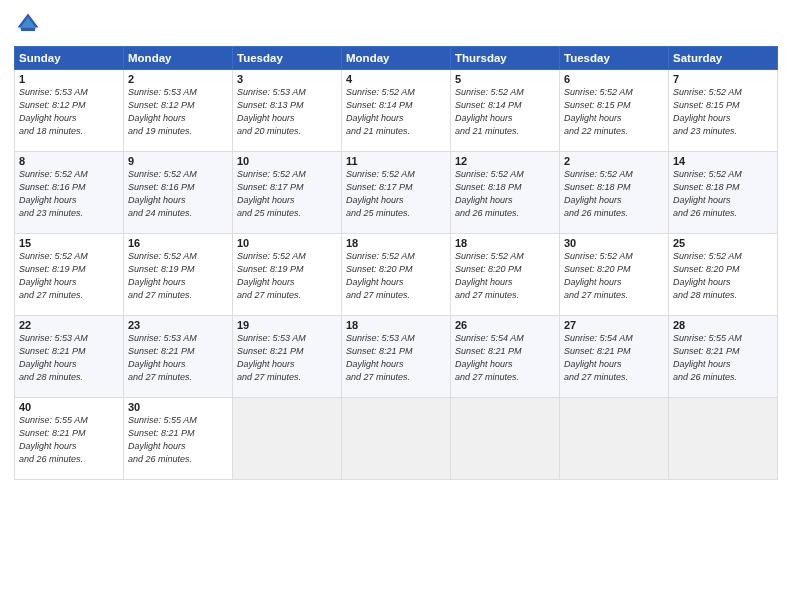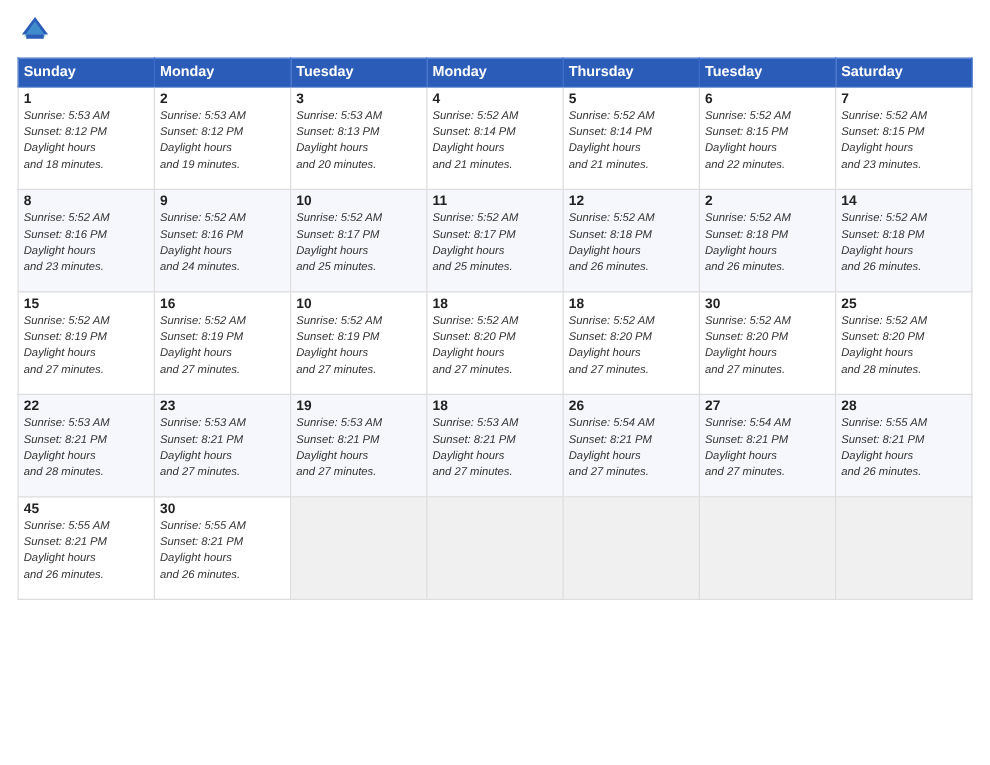--- a/index.html
+++ b/index.html
@@ -393,7 +393,7 @@
         </tr>
         <tr>
           <td>
-        <span class="day-num">45</span>
+        <span class="day-num">40</span>
         <div class="day-info">
           Sunrise: 5:55 AM<br>
           Sunset: 8:21 PM<br>

